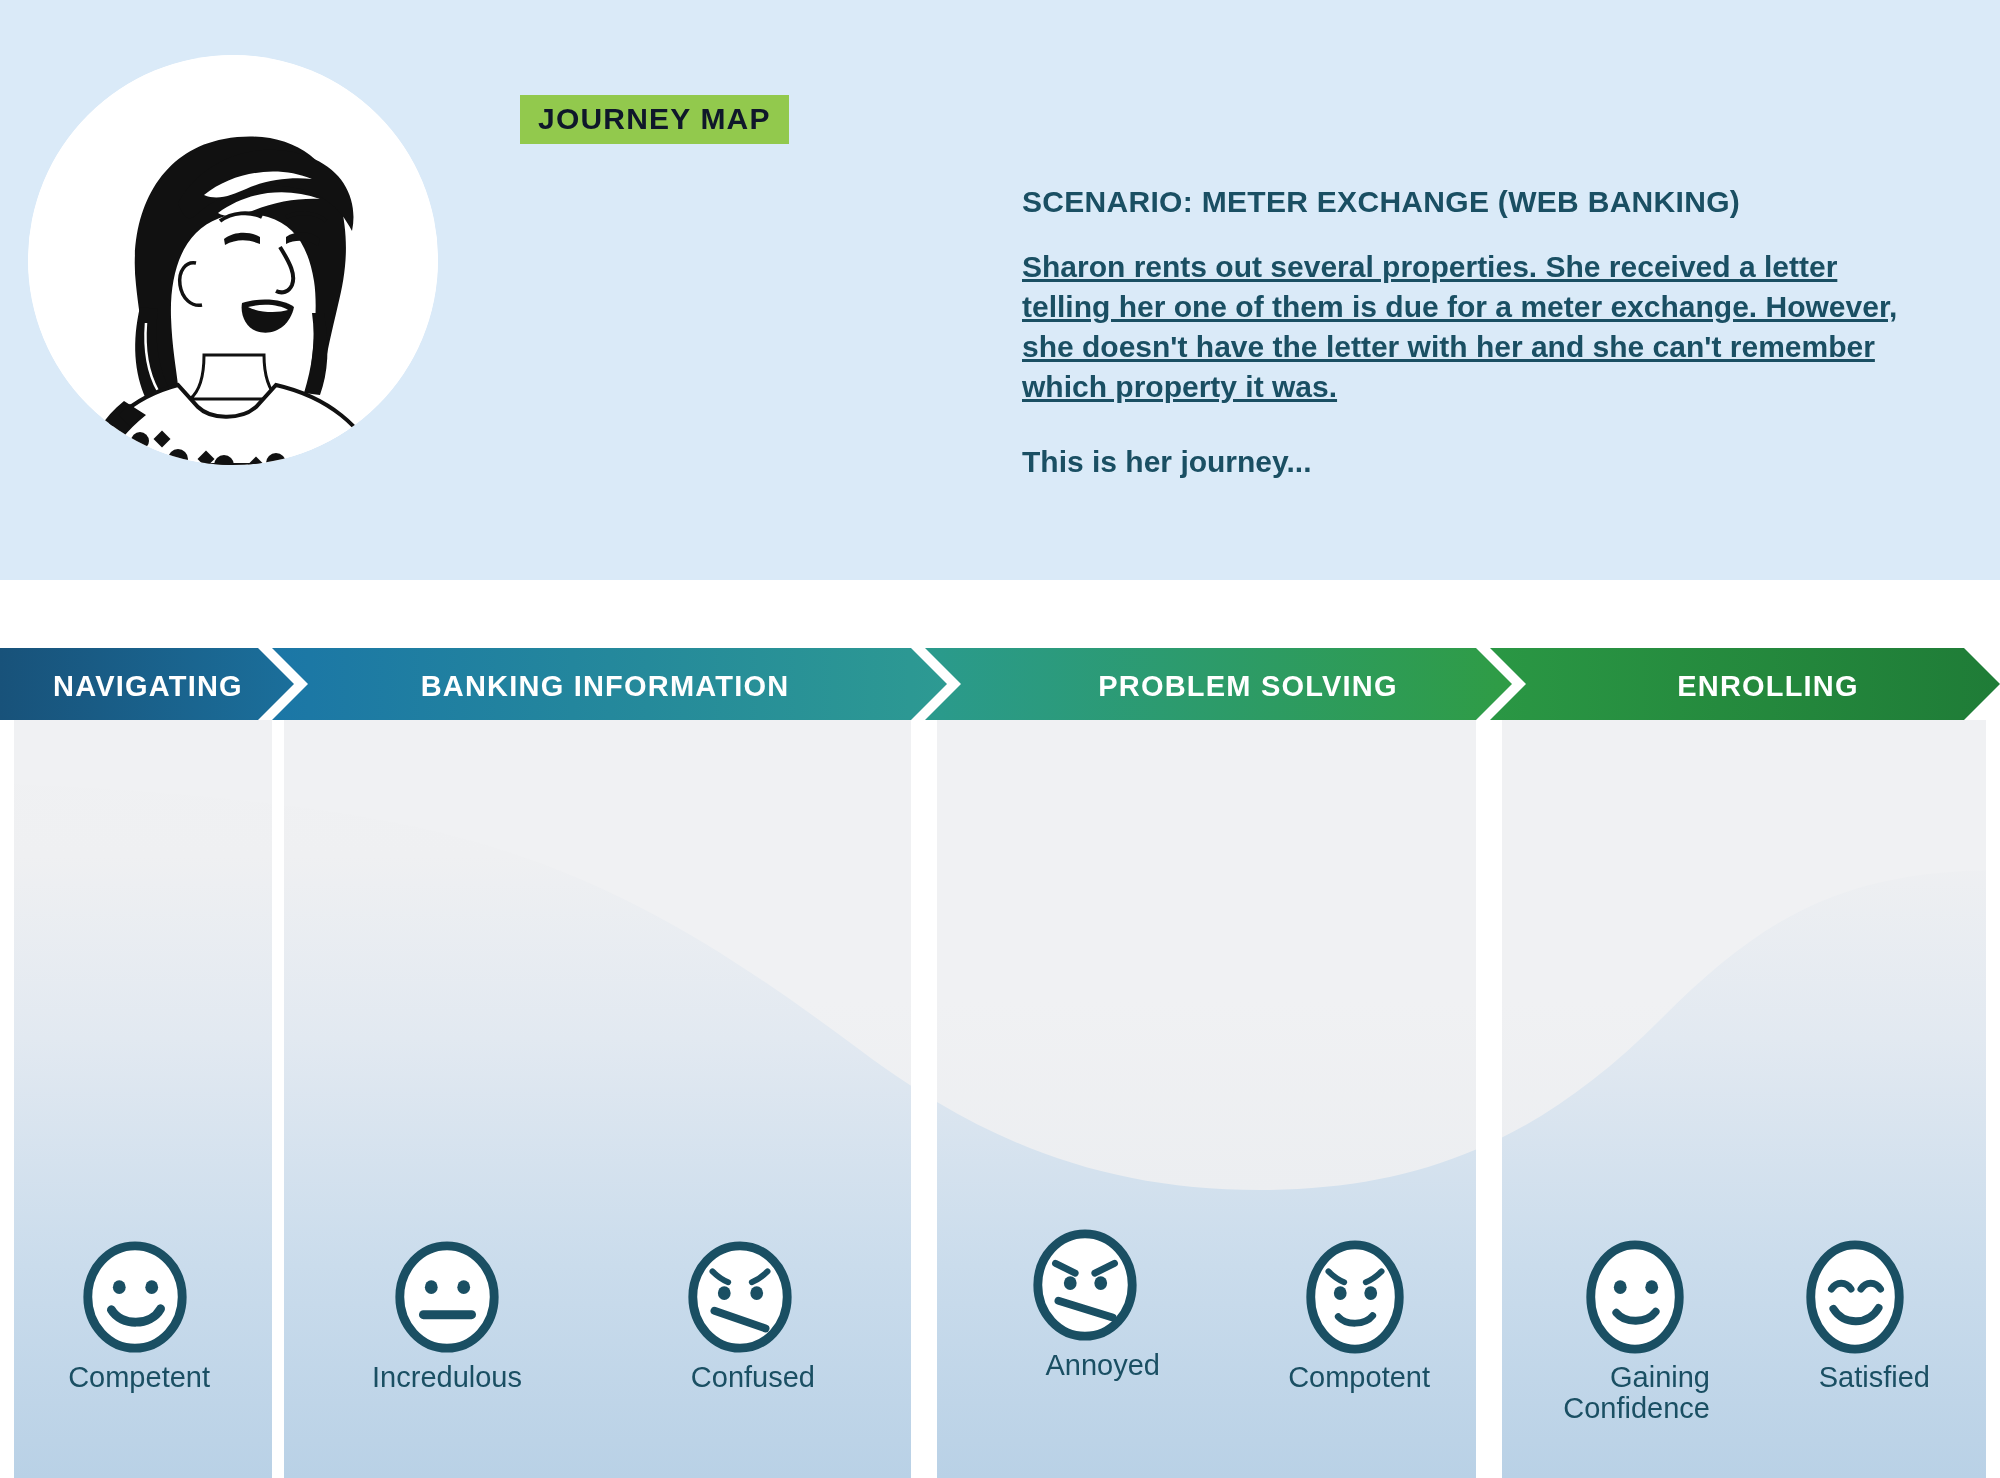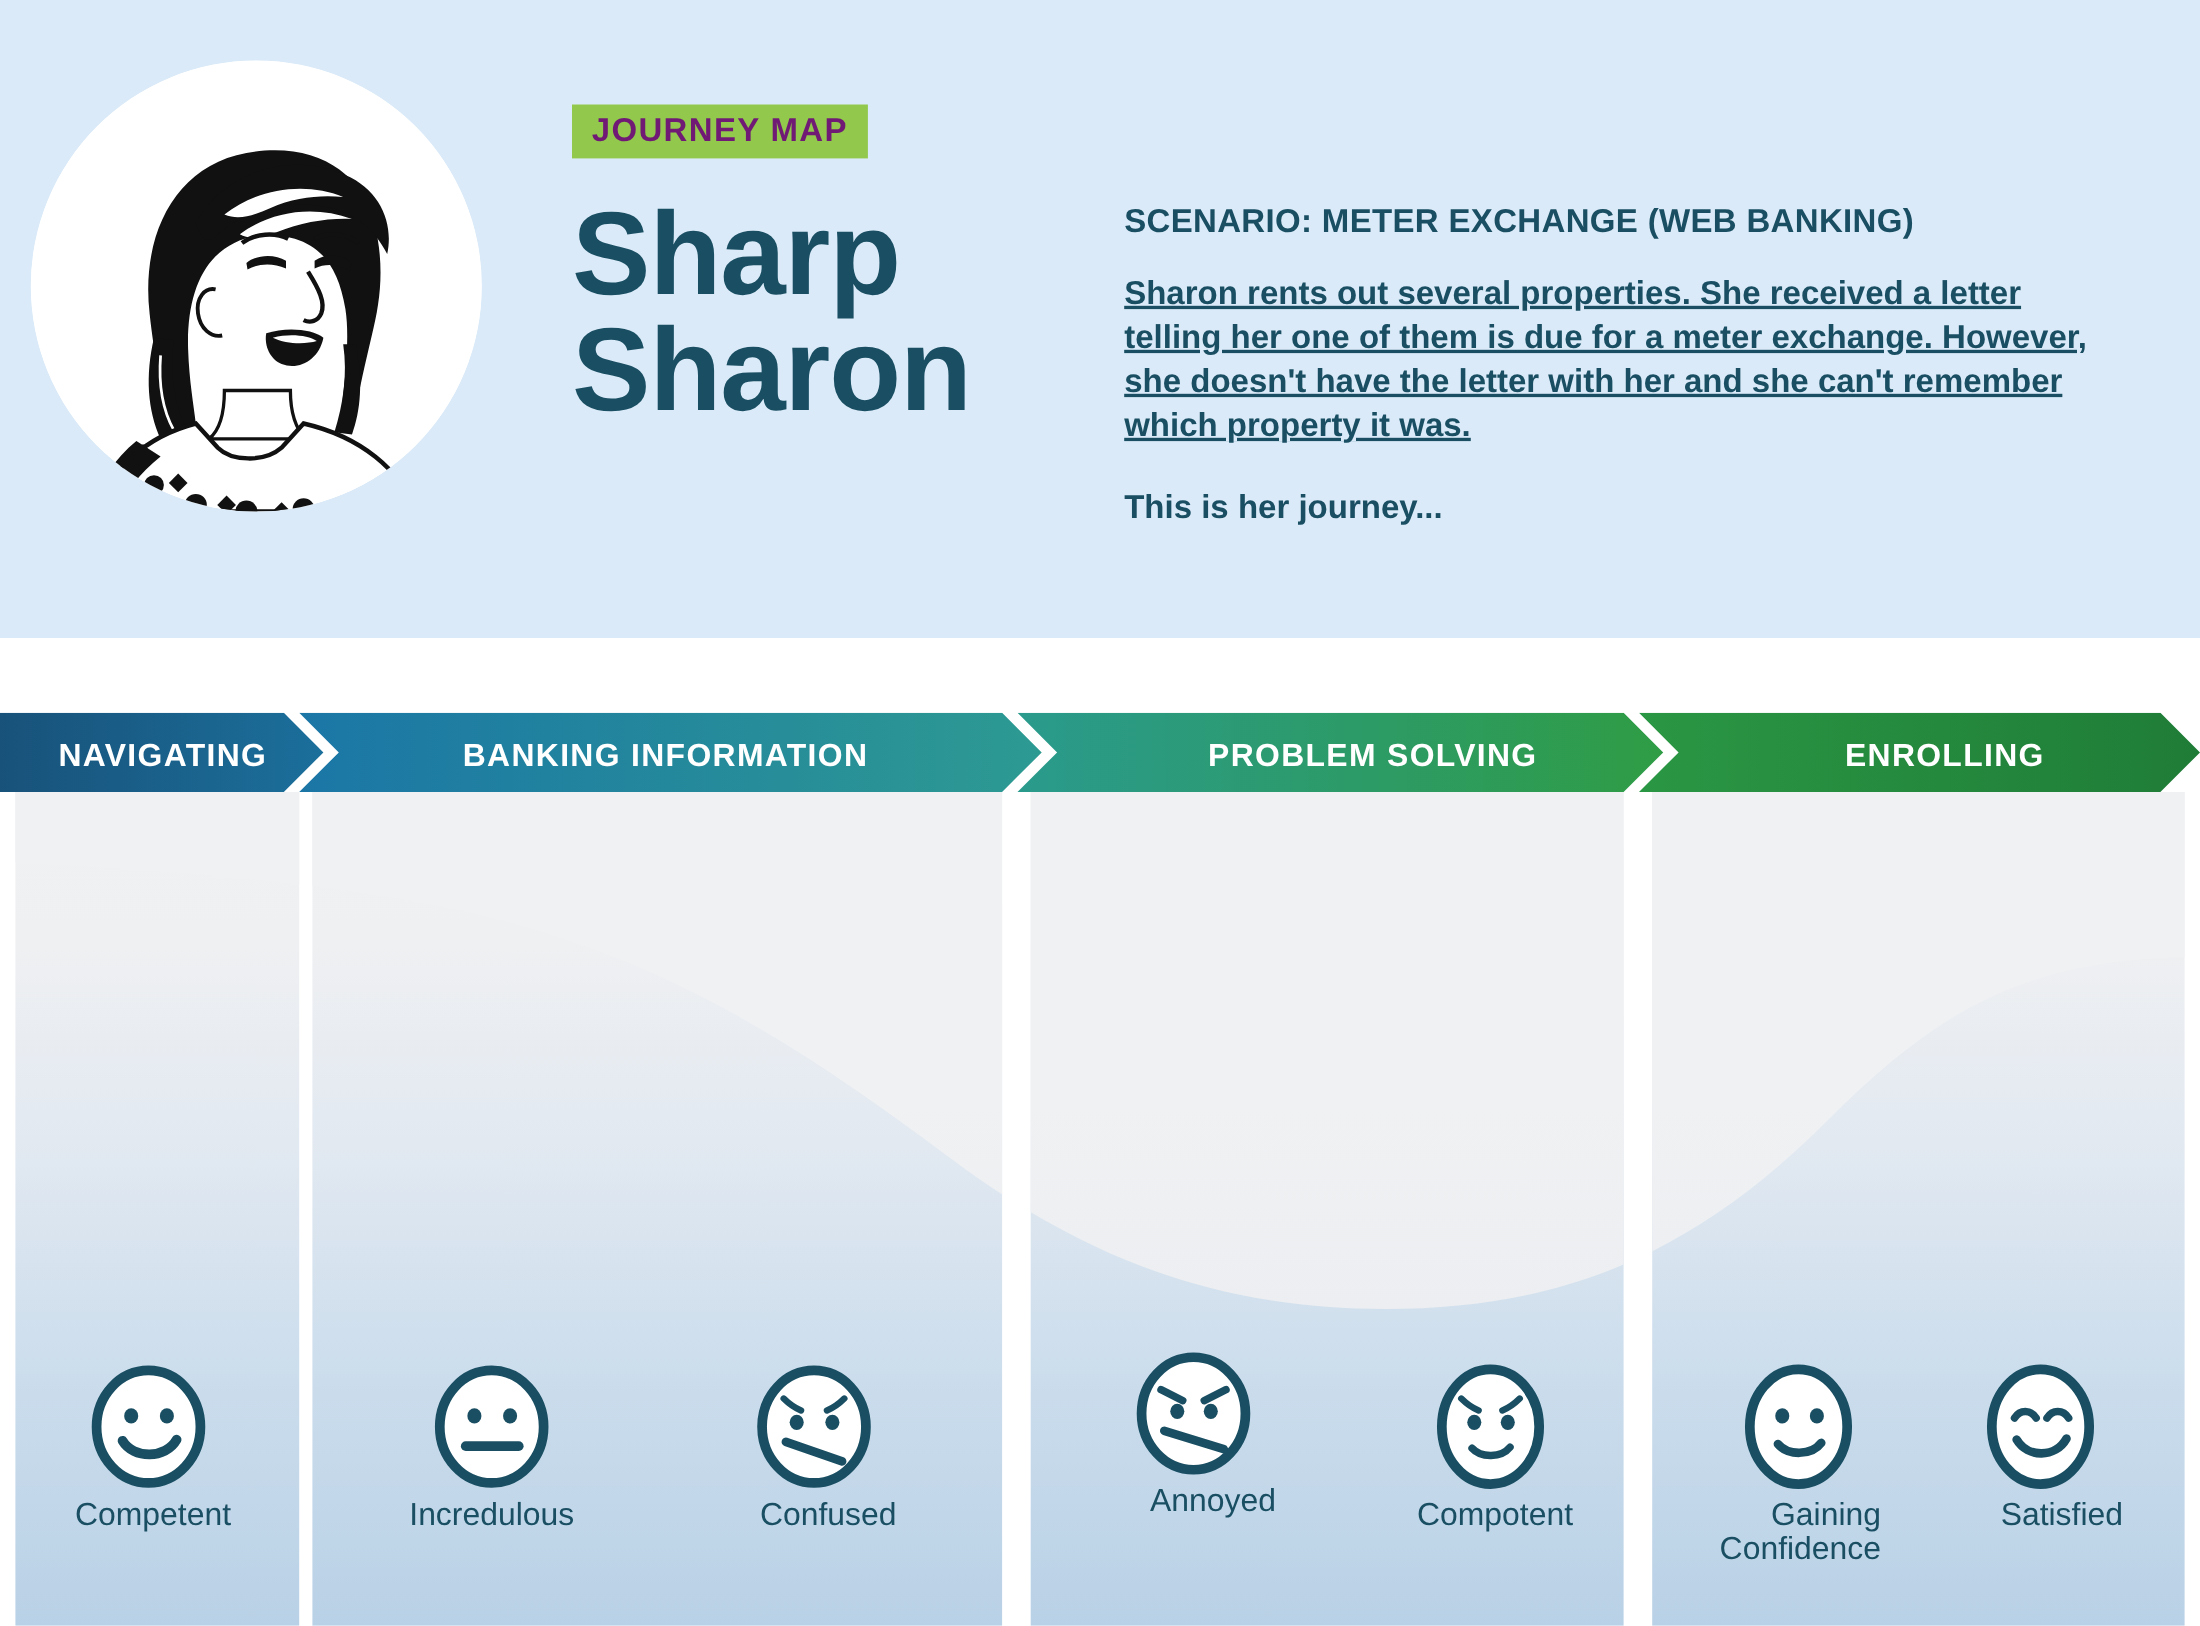--- a/index.html
+++ b/index.html
@@ -28,7 +28,7 @@
   #journey-tag{
     display:inline-block;
     background:#92c94d;
-    color:#701a75;
+    color:#0f172a;
     font-weight:bold;
     font-size:30px;
     letter-spacing:1.2px;

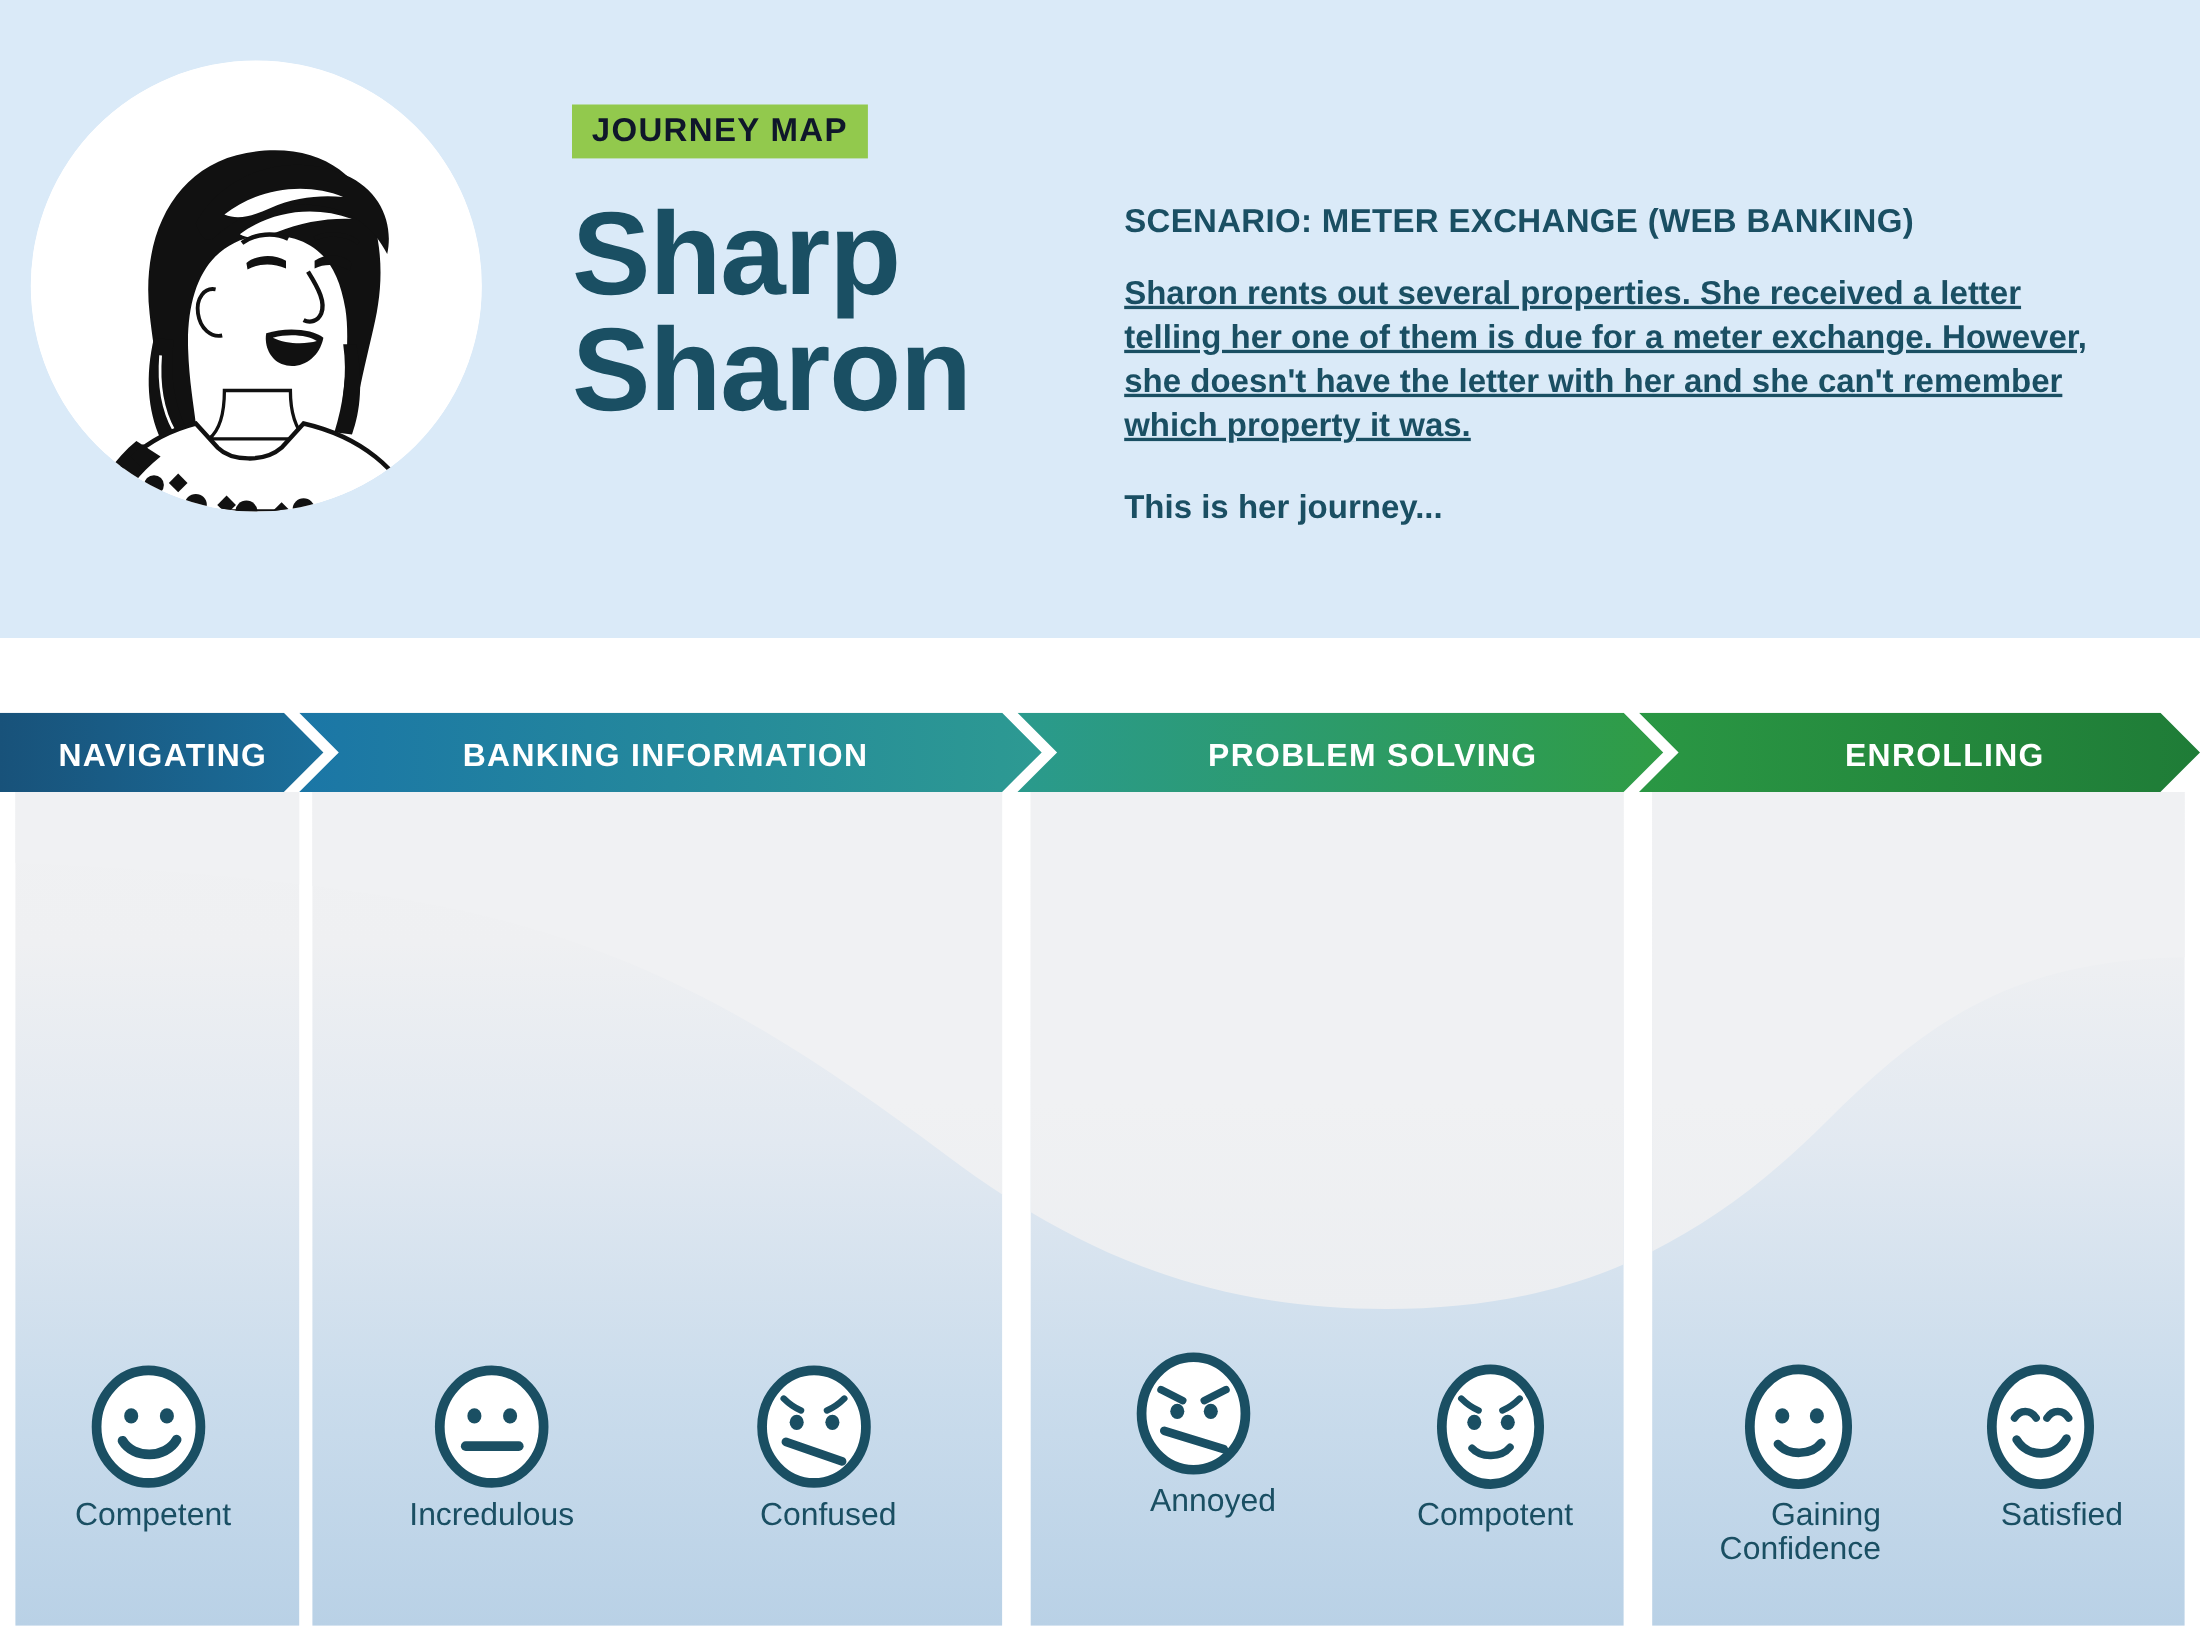--- a/index.html
+++ b/index.html
@@ -167,10 +167,6 @@
 
   <div id="title-block">
     <div id="journey-tag">JOURNEY MAP</div>
-    <div id="persona-name">
-      <div>Sharp</div>
-      <div>Sharon</div>
-    </div>
   </div>
 
   <div id="scenario-block">

